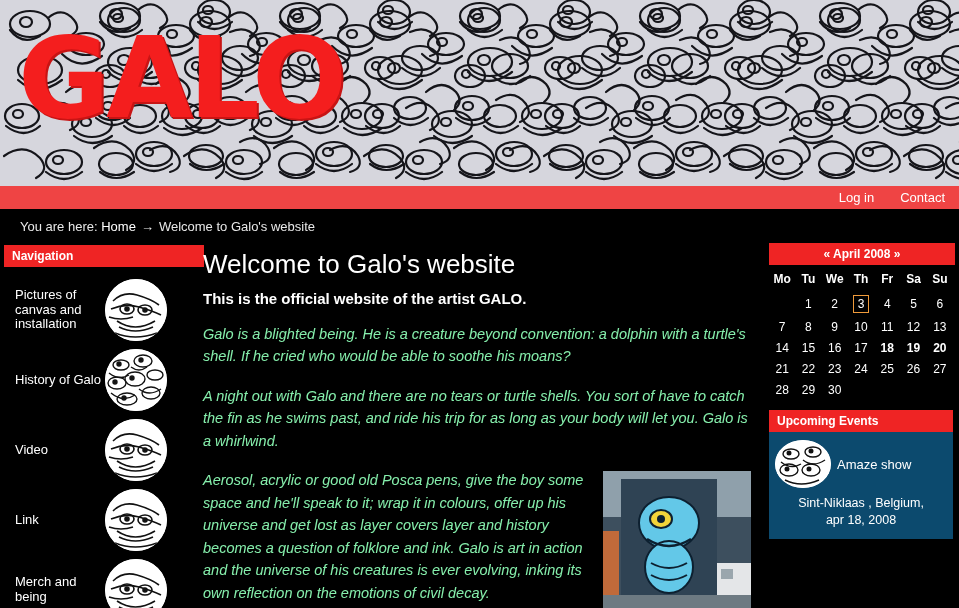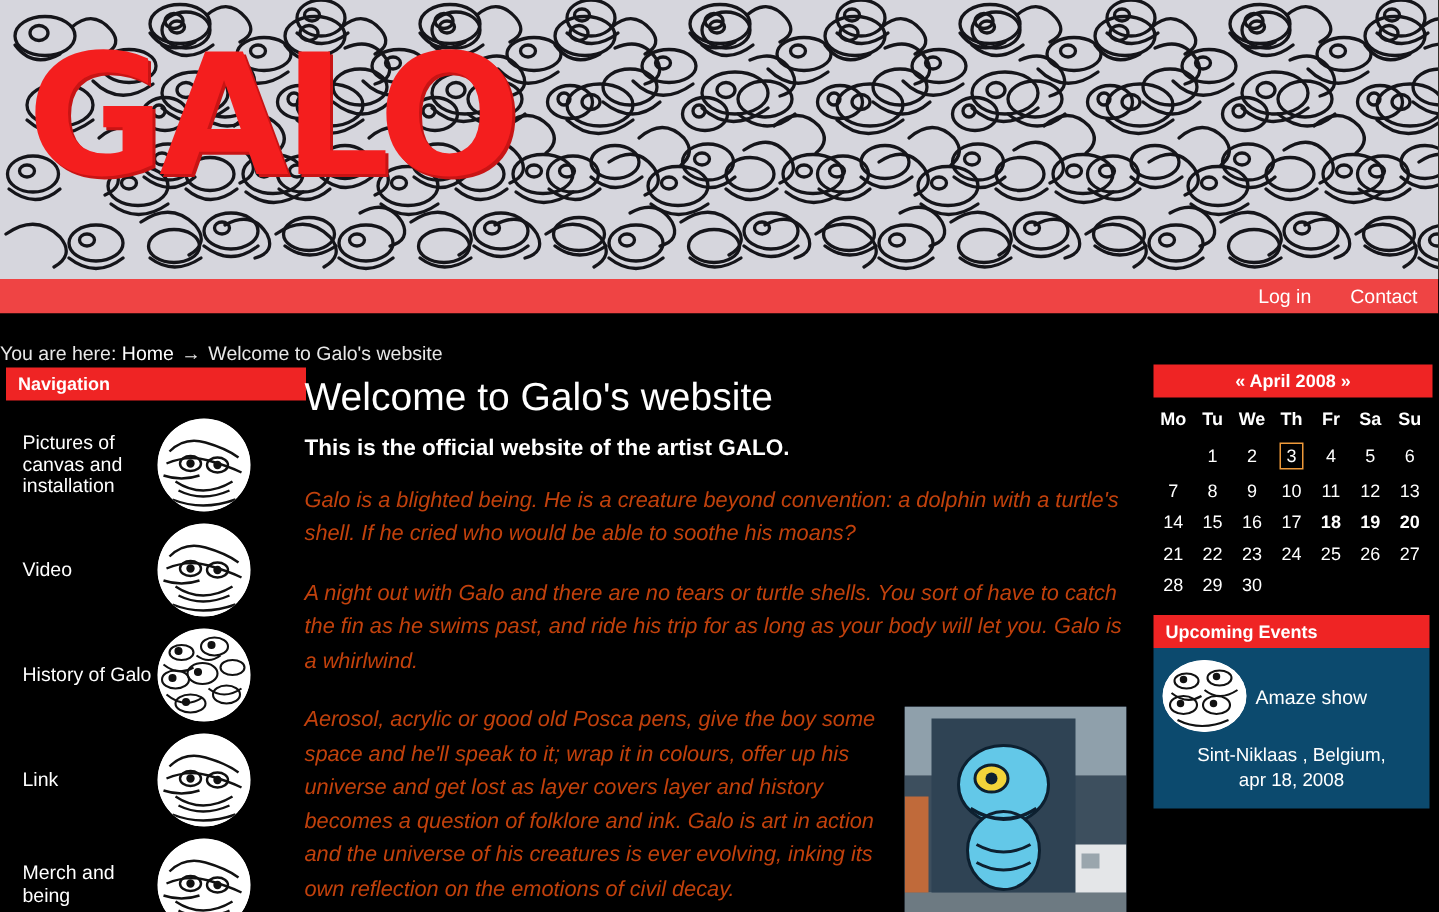--- a/index.html
+++ b/index.html
@@ -67,8 +67,8 @@
   #breadcrumb {
     height: 34px;
     display: flex;
-    align-items: flex-end;
-    padding-left: 0;
+    align-items: center;
+    padding-left: 20px;
     font-size: 13px;
     color: #e8e8e8;
     background: #000;

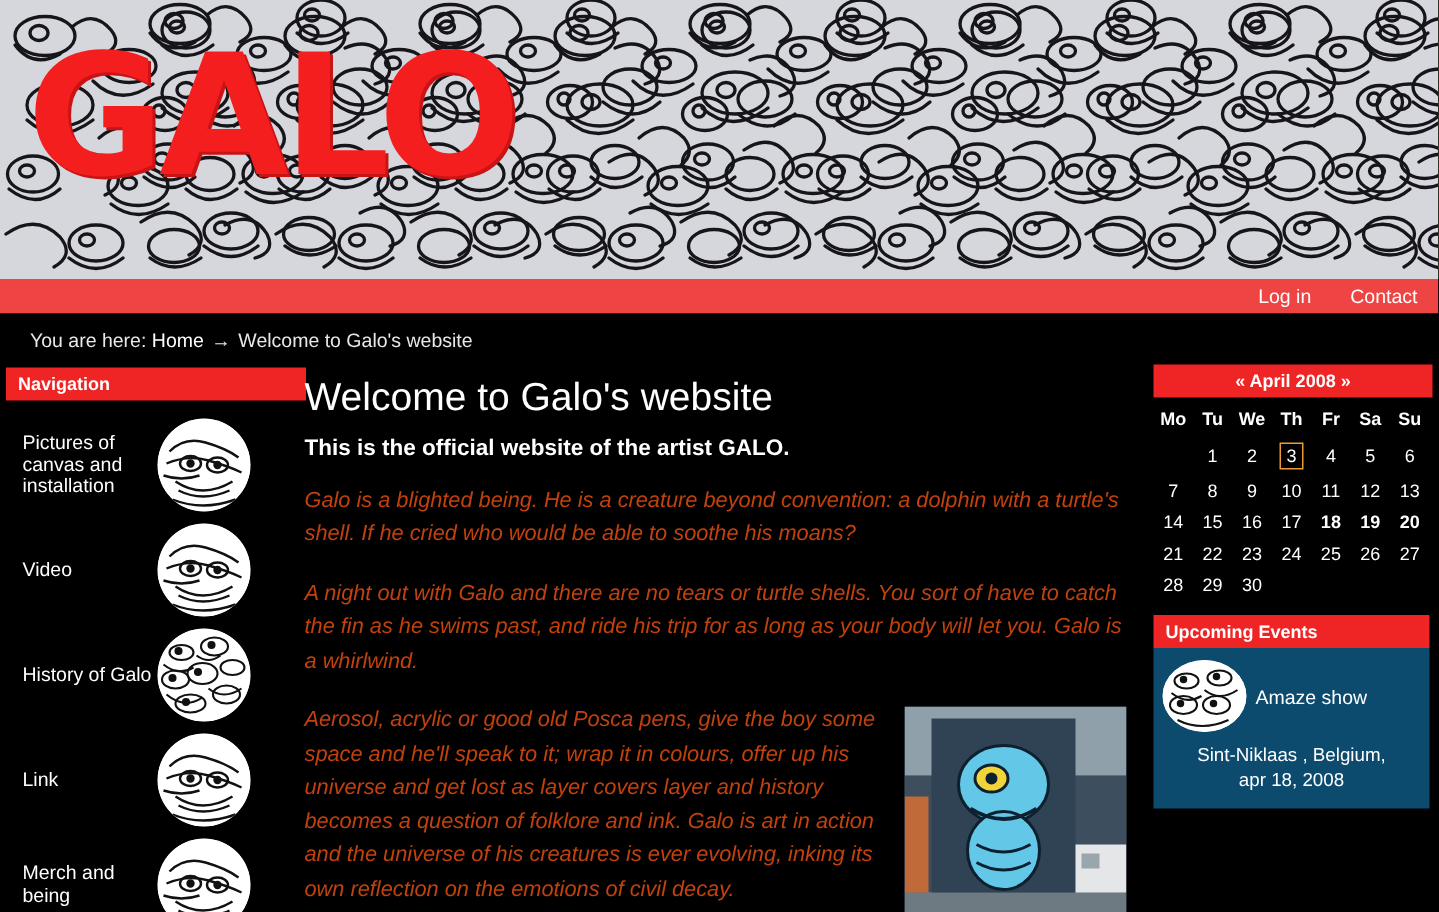--- a/index.html
+++ b/index.html
@@ -147,7 +147,7 @@
     font-size: 14.5px;
     line-height: 1.55;
     margin: 0 0 17px 0;
-    color: #c2410c;
+    color: #86efac;
   }
   #float-img {
     float: right;

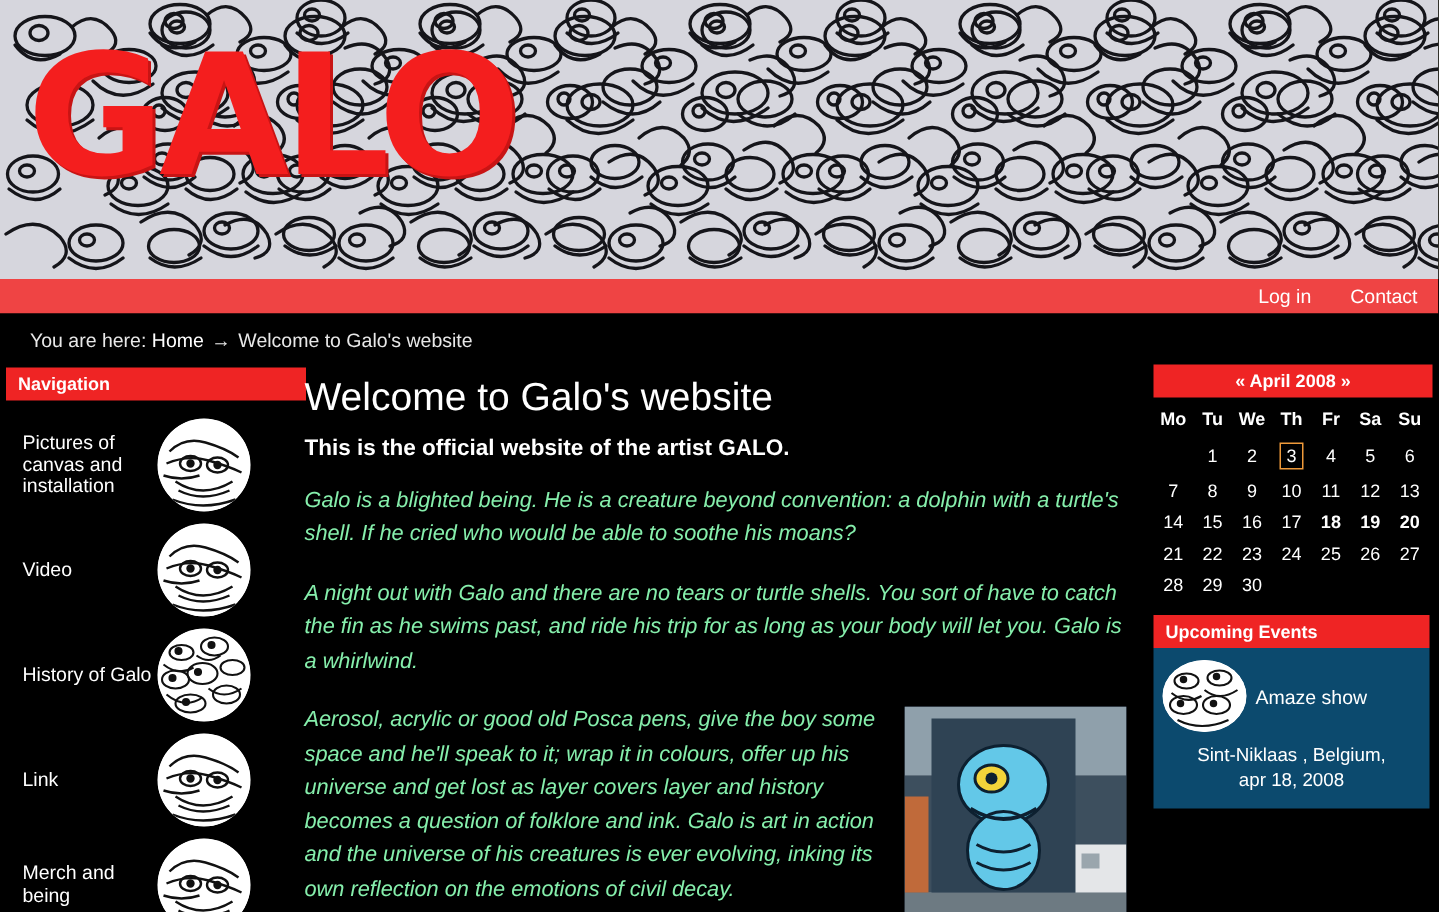--- a/index.html
+++ b/index.html
@@ -342,27 +342,6 @@
         </div>
 
         <div class="nav-item">
-          <span class="nav-label">Video</span>
-          <span class="nav-thumb">
-            <svg width="62" height="62" viewBox="0 0 62 62">
-              <circle cx="31" cy="31" r="31" fill="#ffffff"></circle>
-              <g stroke="#111" stroke-width="1.6" fill="none">
-                <path d="M8 22 q10 -10 24 -6 q14 4 22 10"></path>
-                <path d="M6 30 q14 -6 28 -2 q14 4 22 8"></path>
-                <ellipse cx="22" cy="30" rx="7" ry="5"></ellipse>
-                <circle cx="22" cy="30" r="2" fill="#111"></circle>
-                <ellipse cx="40" cy="31" rx="7" ry="5"></ellipse>
-                <circle cx="40" cy="31" r="2" fill="#111"></circle>
-                <path d="M12 42 q18 12 38 0"></path>
-                <path d="M14 48 q16 8 34 0"></path>
-                <path d="M10 54 q20 8 42 0"></path>
-                <path d="M4 38 q12 4 24 0"></path>
-              </g>
-            </svg>
-          </span>
-        </div>
-
-        <div class="nav-item">
           <span class="nav-label">History of Galo</span>
           <span class="nav-thumb">
             <svg width="62" height="62" viewBox="0 0 62 62">
@@ -384,6 +363,27 @@
                 <path d="M6 44 q12 10 24 2"></path>
                 <path d="M34 40 q10 8 22 0"></path>
                 <path d="M26 18 q8 6 16 0"></path>
+              </g>
+            </svg>
+          </span>
+        </div>
+
+        <div class="nav-item">
+          <span class="nav-label">Video</span>
+          <span class="nav-thumb">
+            <svg width="62" height="62" viewBox="0 0 62 62">
+              <circle cx="31" cy="31" r="31" fill="#ffffff"></circle>
+              <g stroke="#111" stroke-width="1.6" fill="none">
+                <path d="M8 22 q10 -10 24 -6 q14 4 22 10"></path>
+                <path d="M6 30 q14 -6 28 -2 q14 4 22 8"></path>
+                <ellipse cx="22" cy="30" rx="7" ry="5"></ellipse>
+                <circle cx="22" cy="30" r="2" fill="#111"></circle>
+                <ellipse cx="40" cy="31" rx="7" ry="5"></ellipse>
+                <circle cx="40" cy="31" r="2" fill="#111"></circle>
+                <path d="M12 42 q18 12 38 0"></path>
+                <path d="M14 48 q16 8 34 0"></path>
+                <path d="M10 54 q20 8 42 0"></path>
+                <path d="M4 38 q12 4 24 0"></path>
               </g>
             </svg>
           </span>

